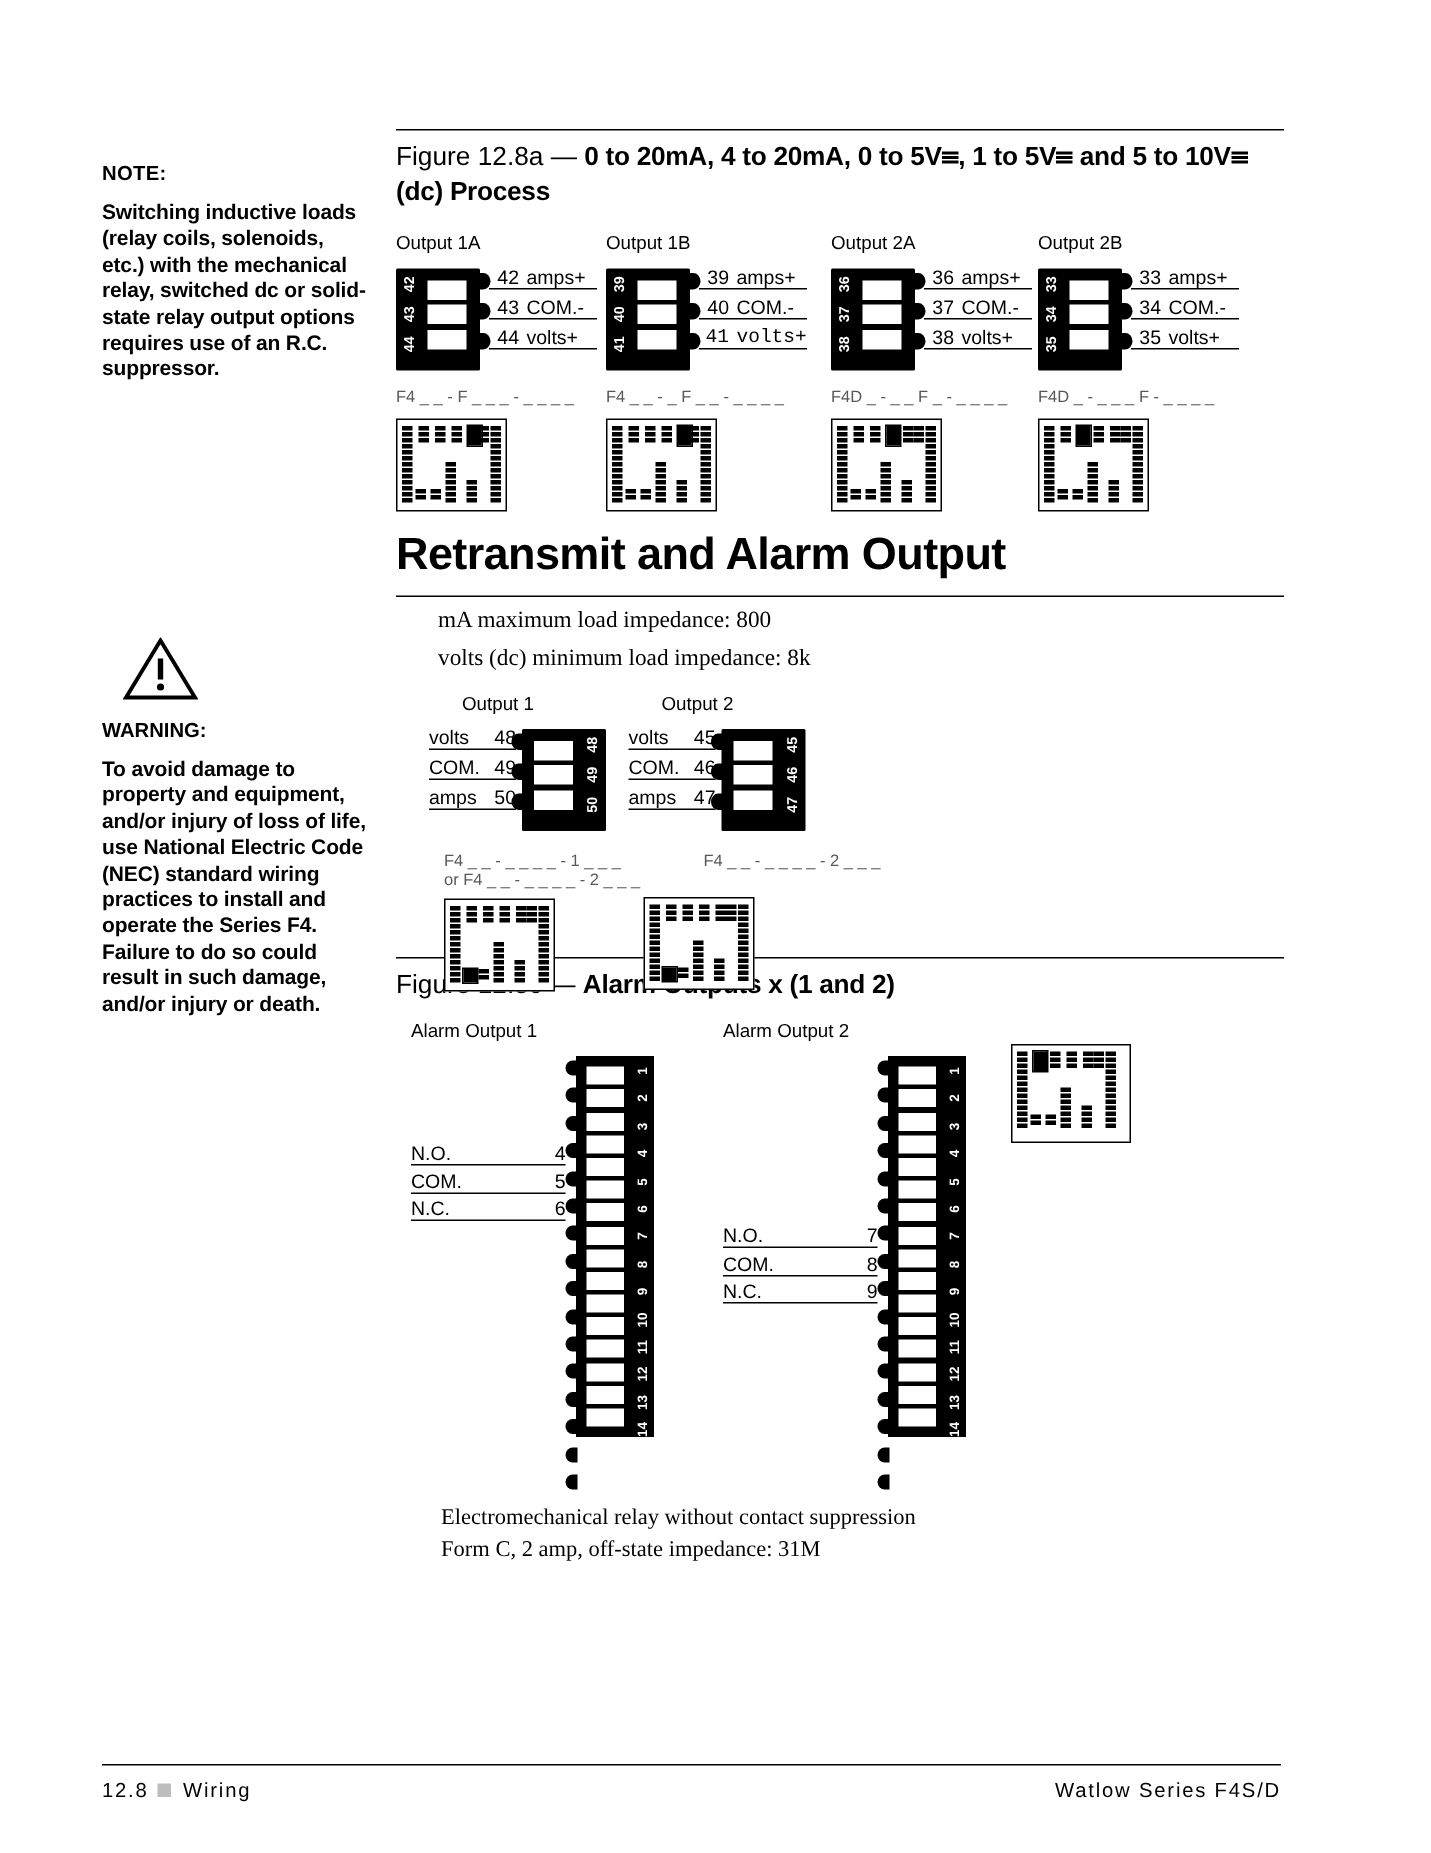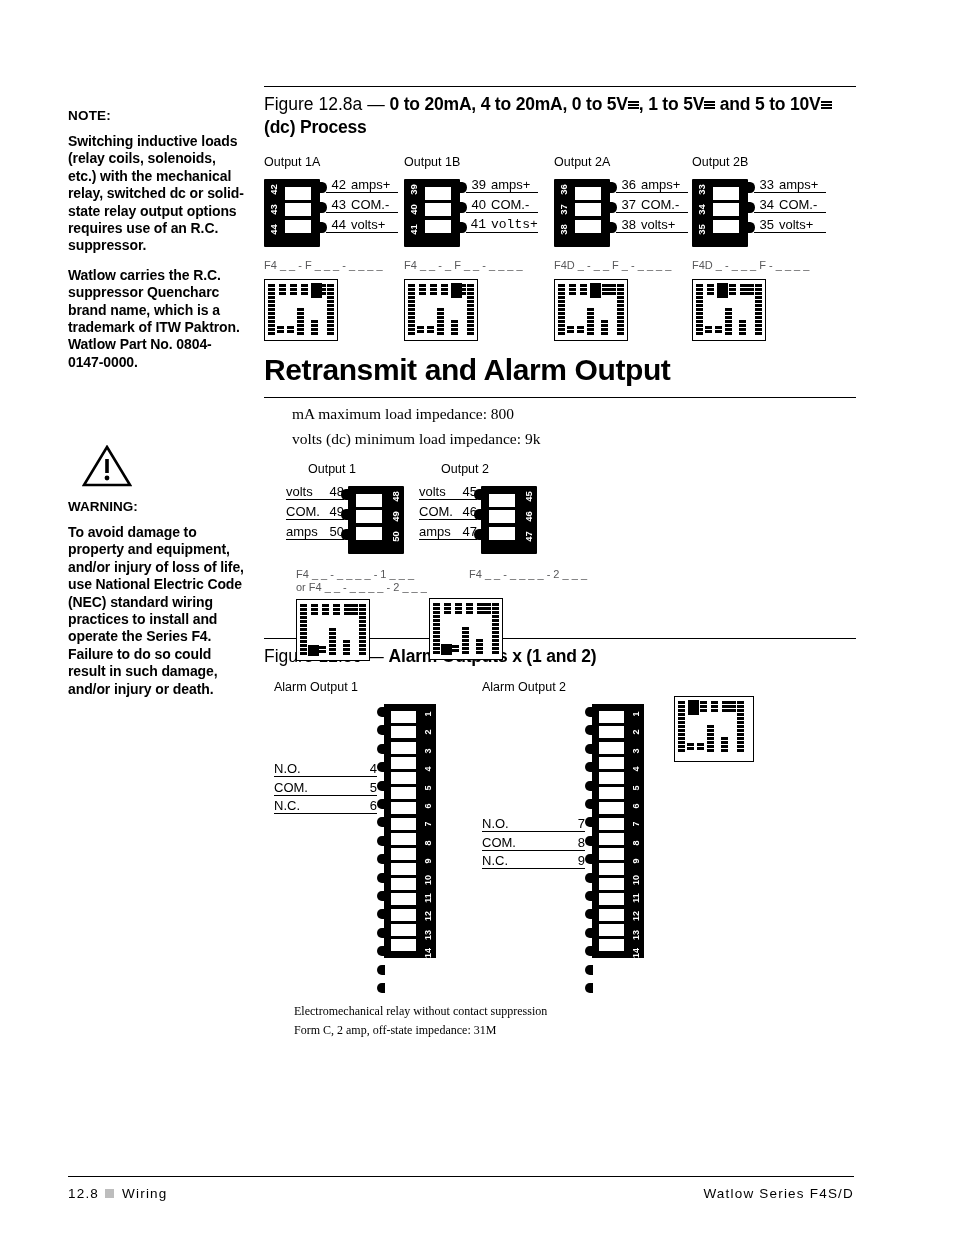--- a/index.html
+++ b/index.html
@@ -152,7 +152,6 @@
   <div class="sidebar">
     <div class="note-head">NOTE:</div>
     <p class="note-p">Switching inductive loads (relay coils, solenoids, etc.) with the mechanical relay, switched dc or solid-state relay output options requires use of an R.C. suppressor.</p>
-    <p class="note-p">Watlow carries the R.C. suppressor Quencharc brand name, which is a trademark of ITW Paktron. Watlow Part No. 0804-0147-0000.</p>
   </div>
 
   <div class="warnbox">

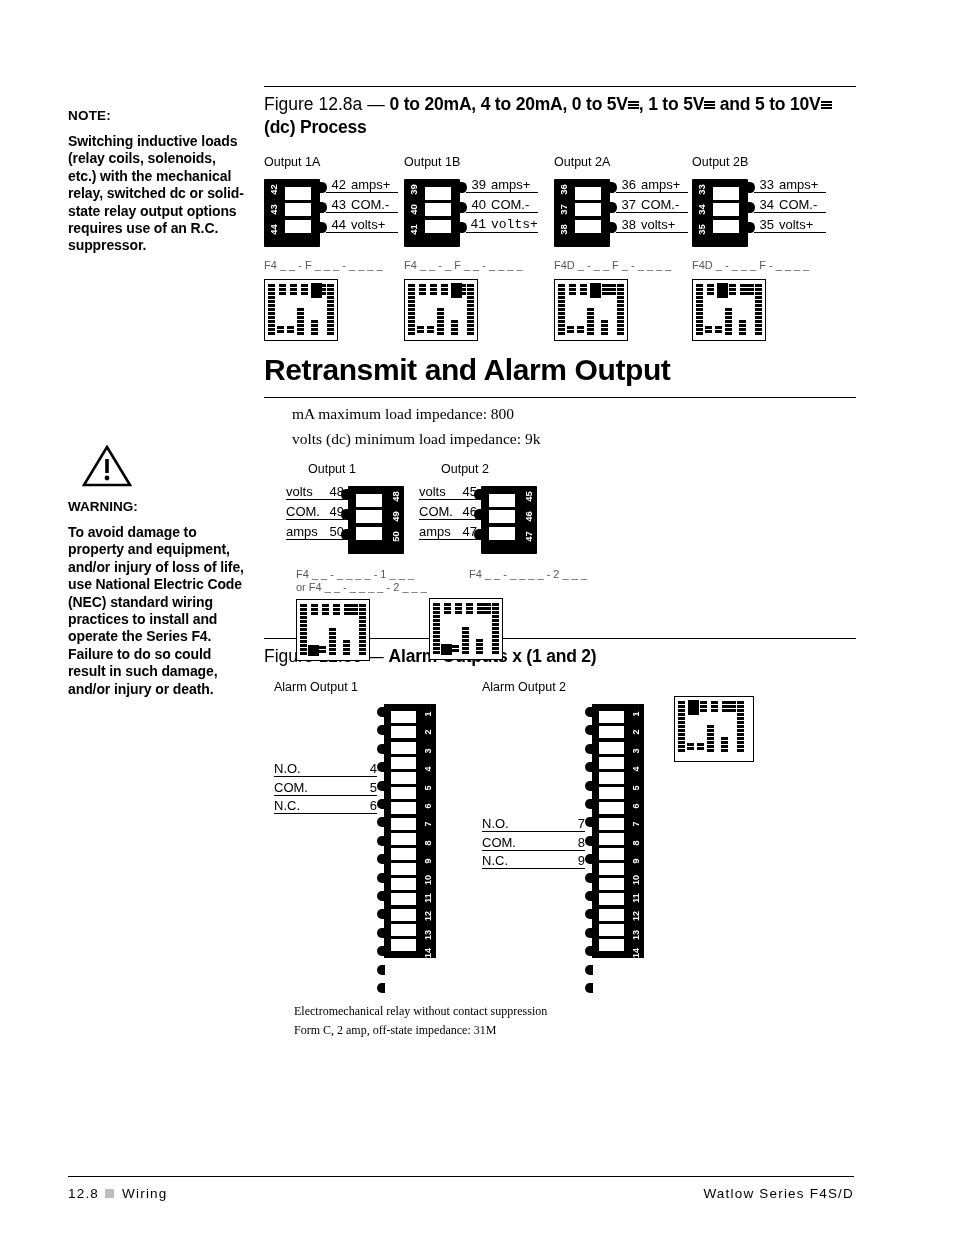--- a/index.html
+++ b/index.html
@@ -588,7 +588,7 @@
 
     <div class="rule"></div>
     <div class="spec-line">mA maximum load impedance: 800</div>
-    <div class="spec-line">volts (dc) minimum load impedance: 9k</div>
+    <div class="spec-line">volts (dc) minimum load impedance: 8k</div>
 
     <div class="outrow" style="height:170px;margin-top:14px;" id="figB">
         <div class="outgrp" style="left: 22px;">

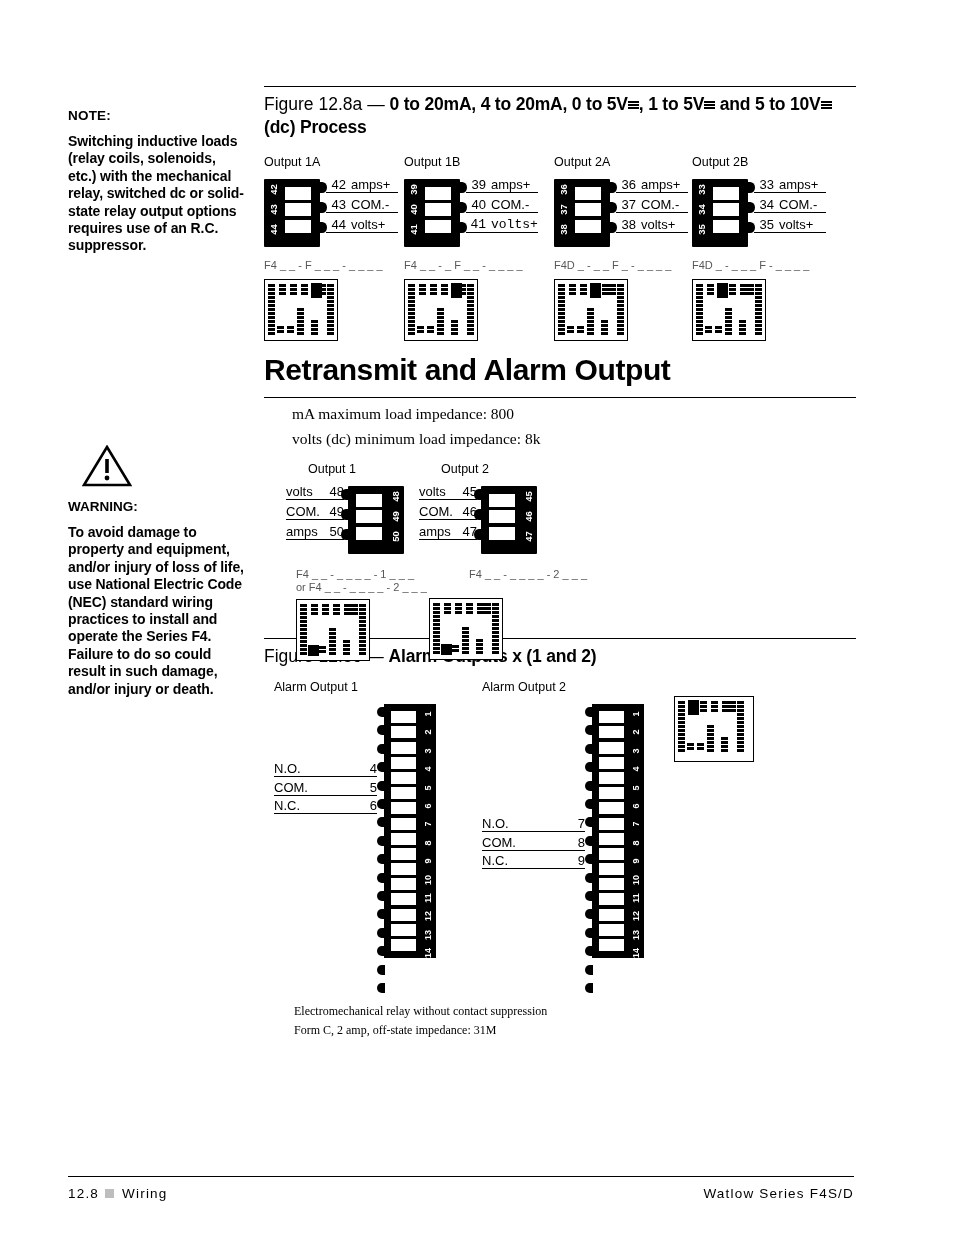--- a/index.html
+++ b/index.html
@@ -30,7 +30,7 @@
     letter-spacing:-0.1px; margin:0 0 12px 0;
   }
 
-  .warnbox { position:absolute; left:68px; top:445px; width:182px; }
+  .warnbox { position:absolute; left:68px; top:425px; width:182px; }
   .warn-tri { width:50px; height:42px; display:block; margin:0 0 12px 14px; }
   .warn-head { font-weight:bold; font-size:13.5px; margin-bottom:10px; }
   .warn-p {

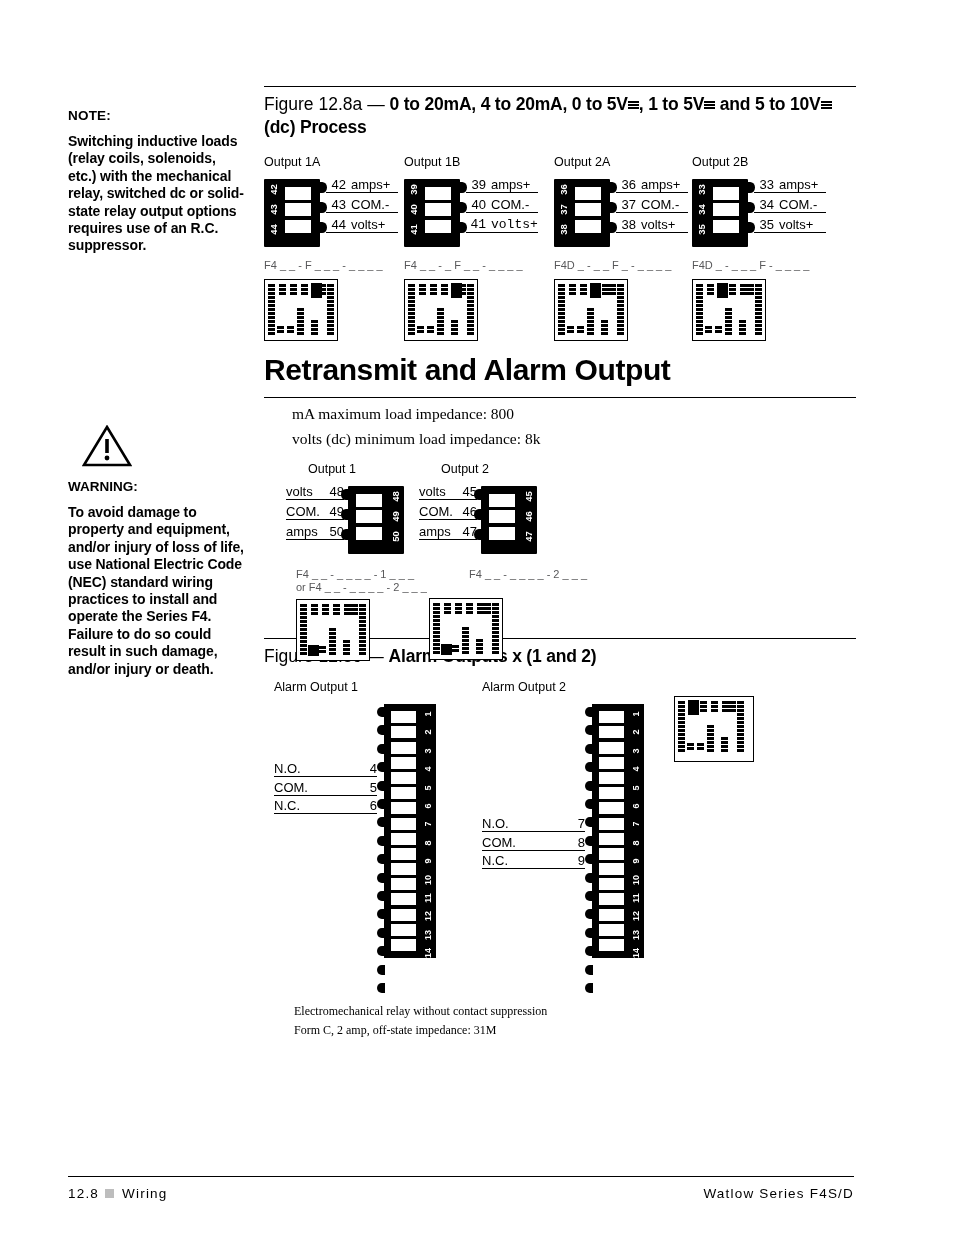--- a/index.html
+++ b/index.html
@@ -129,7 +129,7 @@
     font-weight:bold; text-align:center; transform:rotate(-90deg);
   }
 
-  .closing { font-family:"Liberation Serif", serif; font-size:12px; margin:4px 0 0 30px; }
+  .closing { font-family:"Liberation Serif", serif; font-size:15px; margin:4px 0 0 30px; }
 
   
   .footer {

